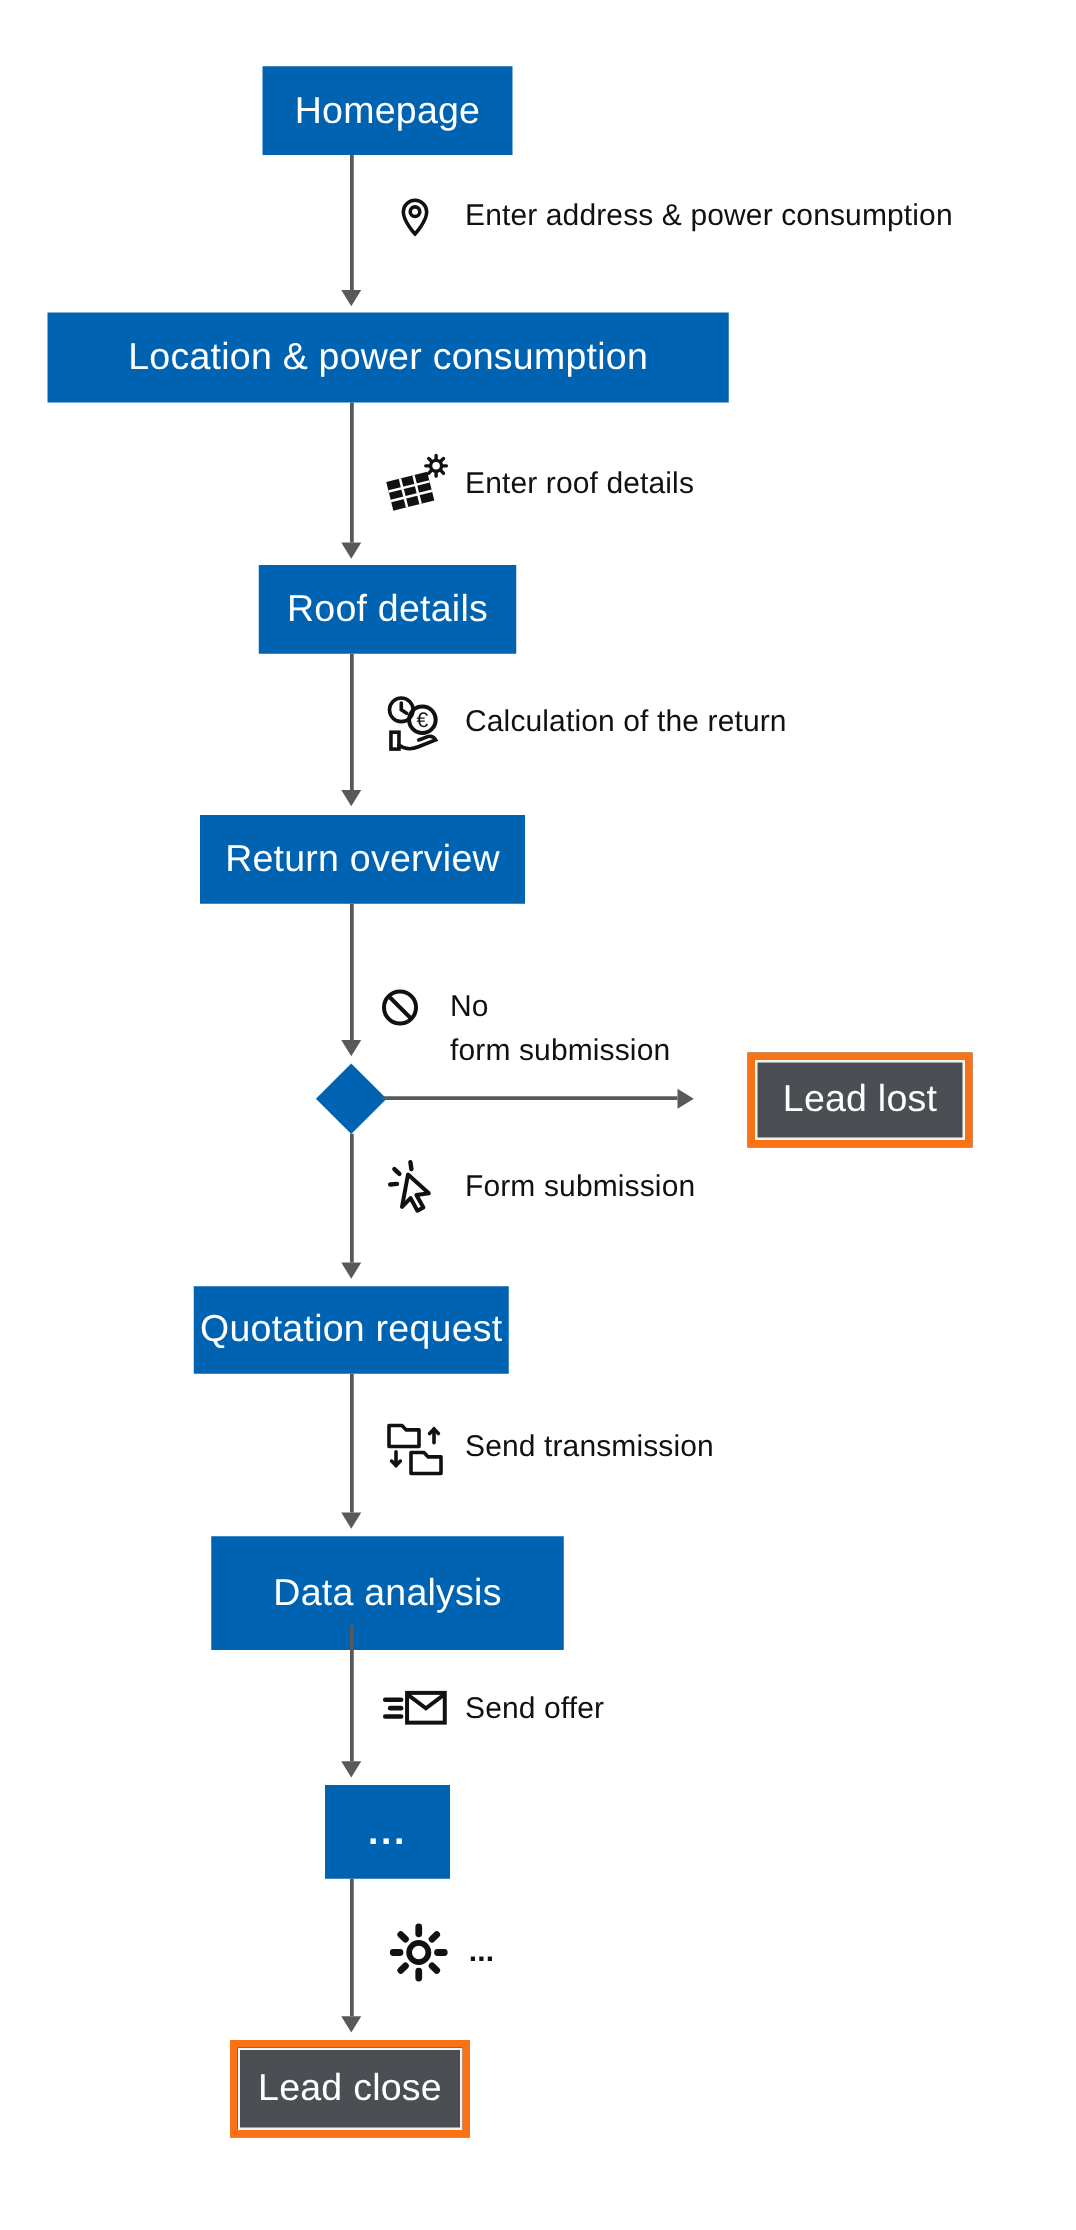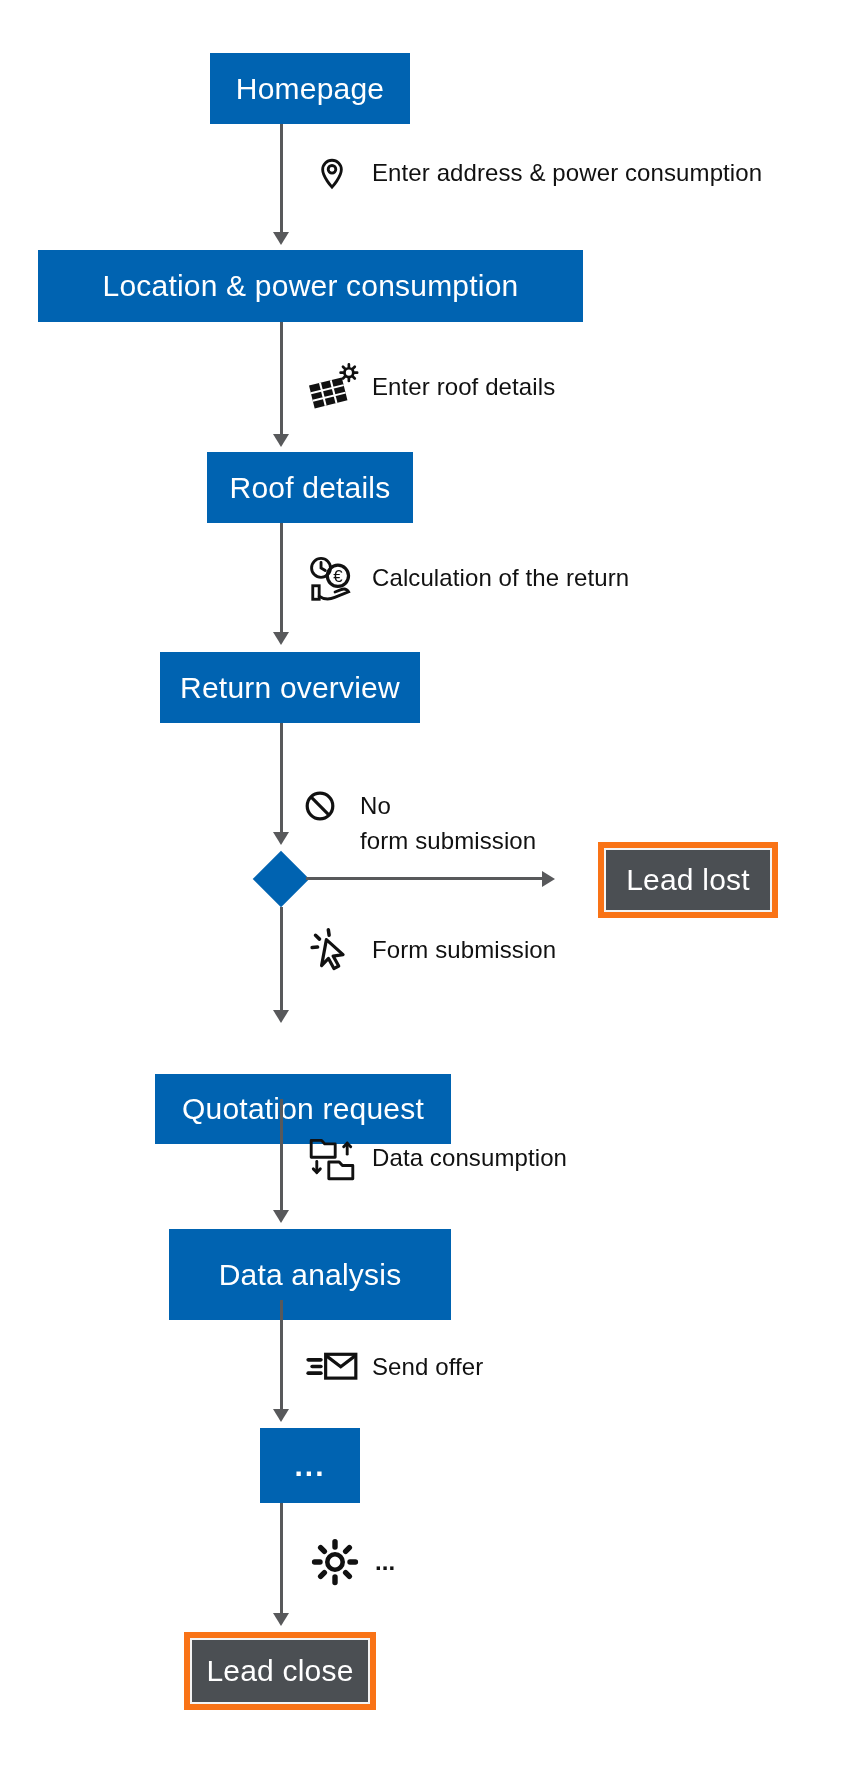--- a/index.html
+++ b/index.html
@@ -26,7 +26,7 @@
   #n-roof     {left:179px;top:452px;width:206px;height:71px;}
   #n-return   {left:132px;top:652px;width:260px;height:71px;}
   #n-leadlost {left:570px;top:842px;width:180px;height:76px;}
-  #n-quote    {left:127px;top:1074px;width:296px;height:70px;}
+  #n-quote    {left:127px;top:1029px;width:252px;height:70px;}
   #n-data     {left:141px;top:1229px;width:282px;height:91px;}
   #n-more     {left:232px;top:1428px;width:100px;height:75px;font-weight:bold;letter-spacing:2px;}
   #n-leadclose{left:156px;top:1632px;width:192px;height:78px;}

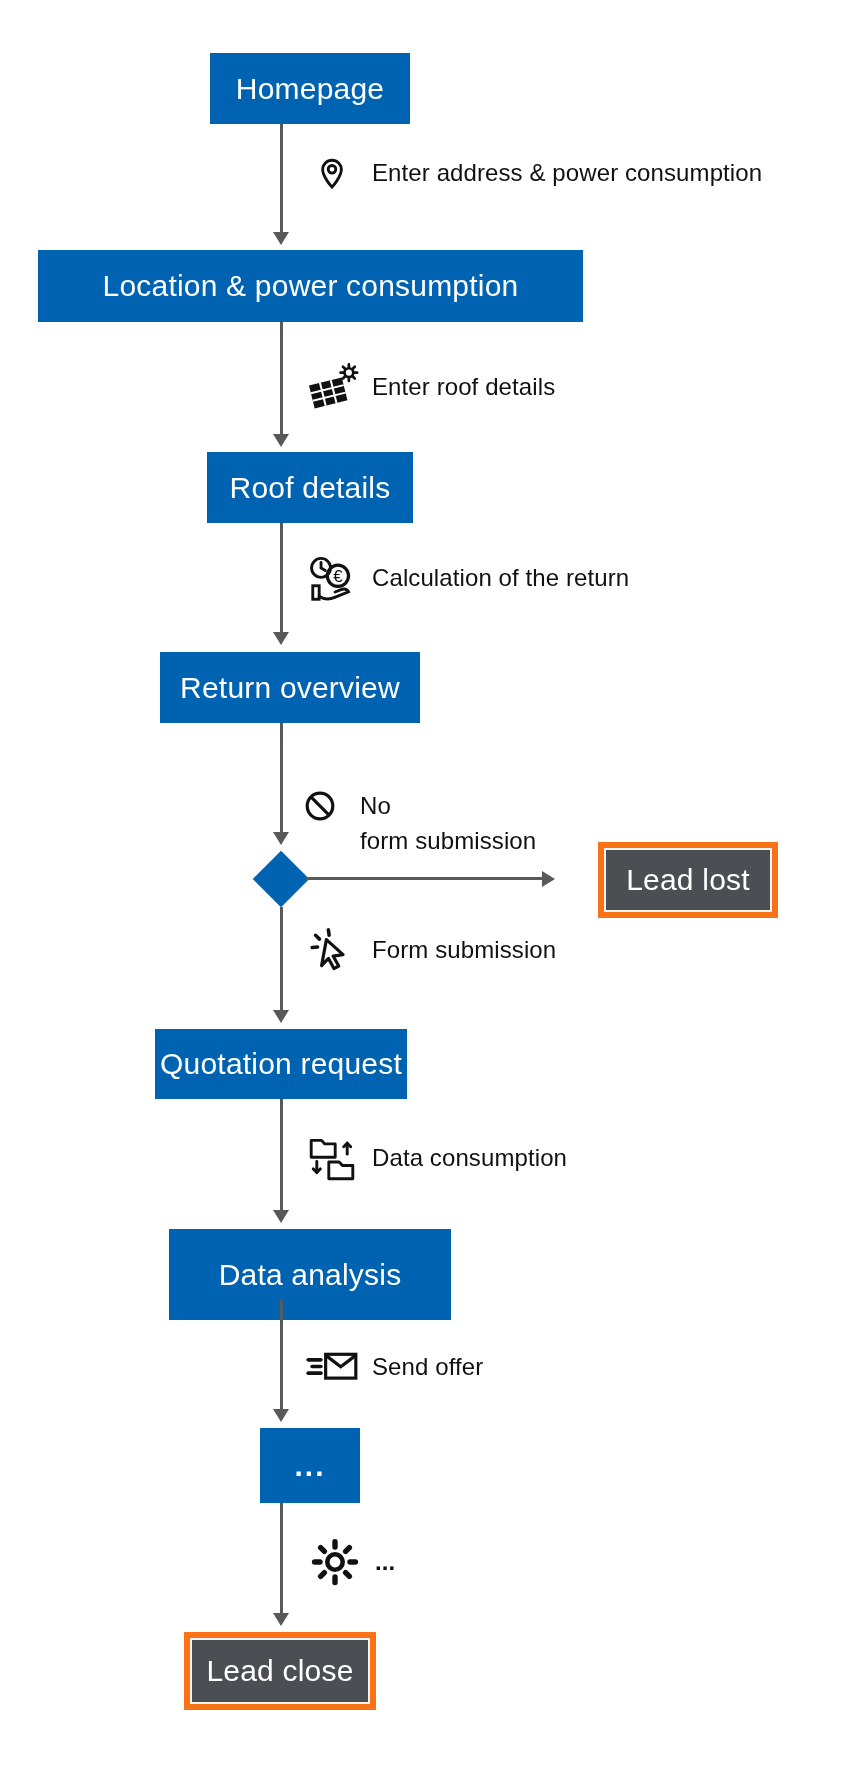--- a/index.html
+++ b/index.html
@@ -186,7 +186,7 @@
         </g>
       </svg>
     </span>
-    <span class="lbl">Data consumption</span>
+    <span class="lbl">Send transmission</span>
   </div>
 
   <div class="edge" style="left:305px;top:1347px;">

